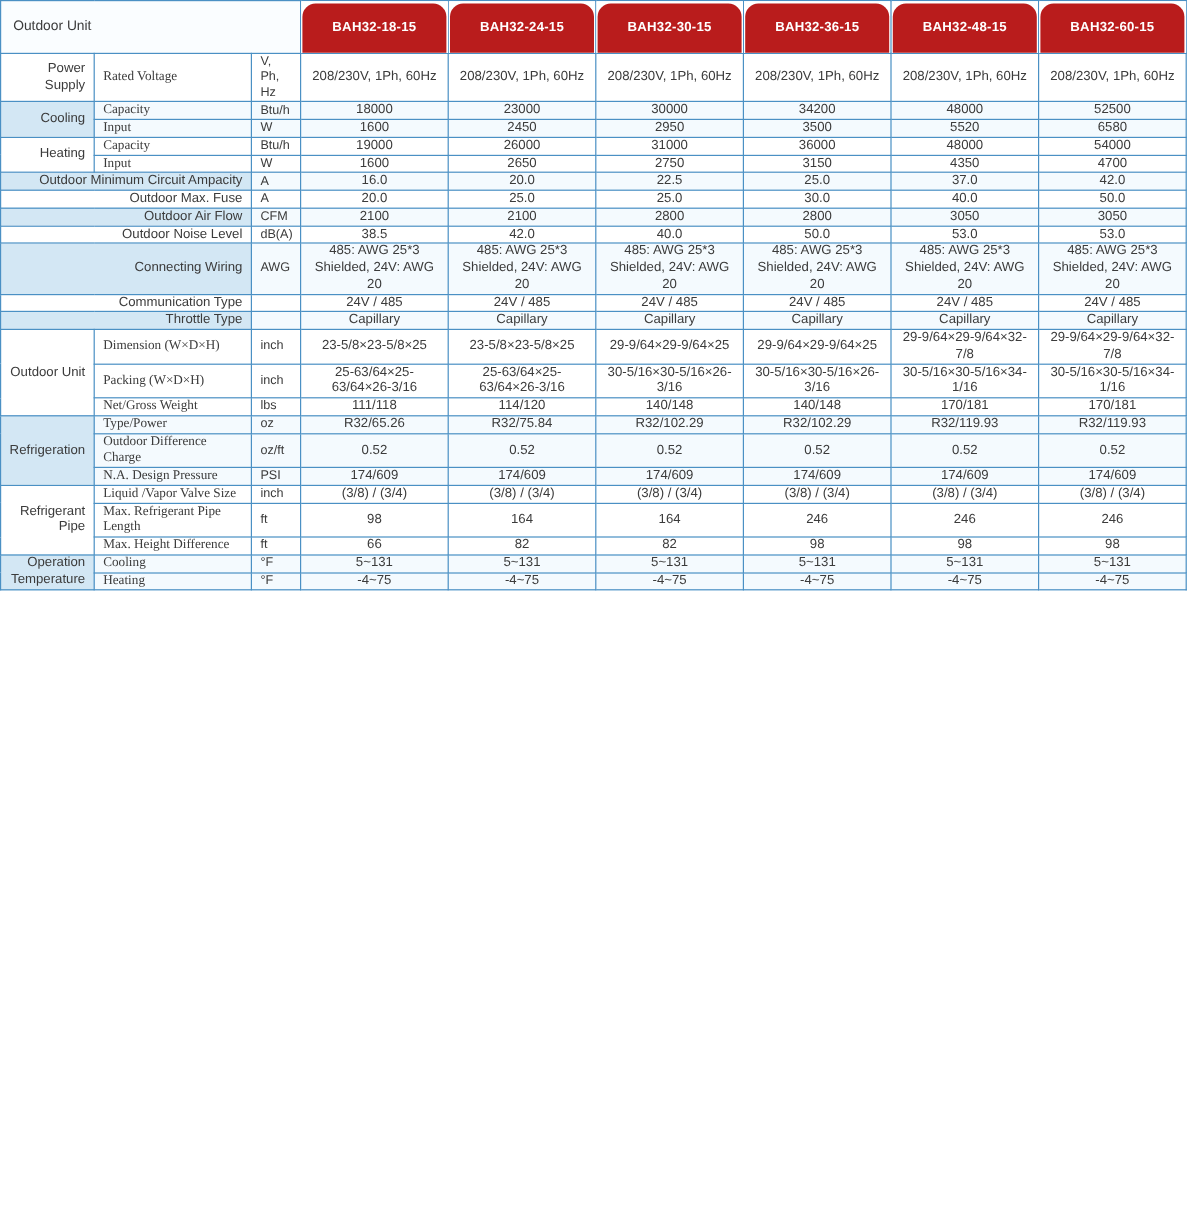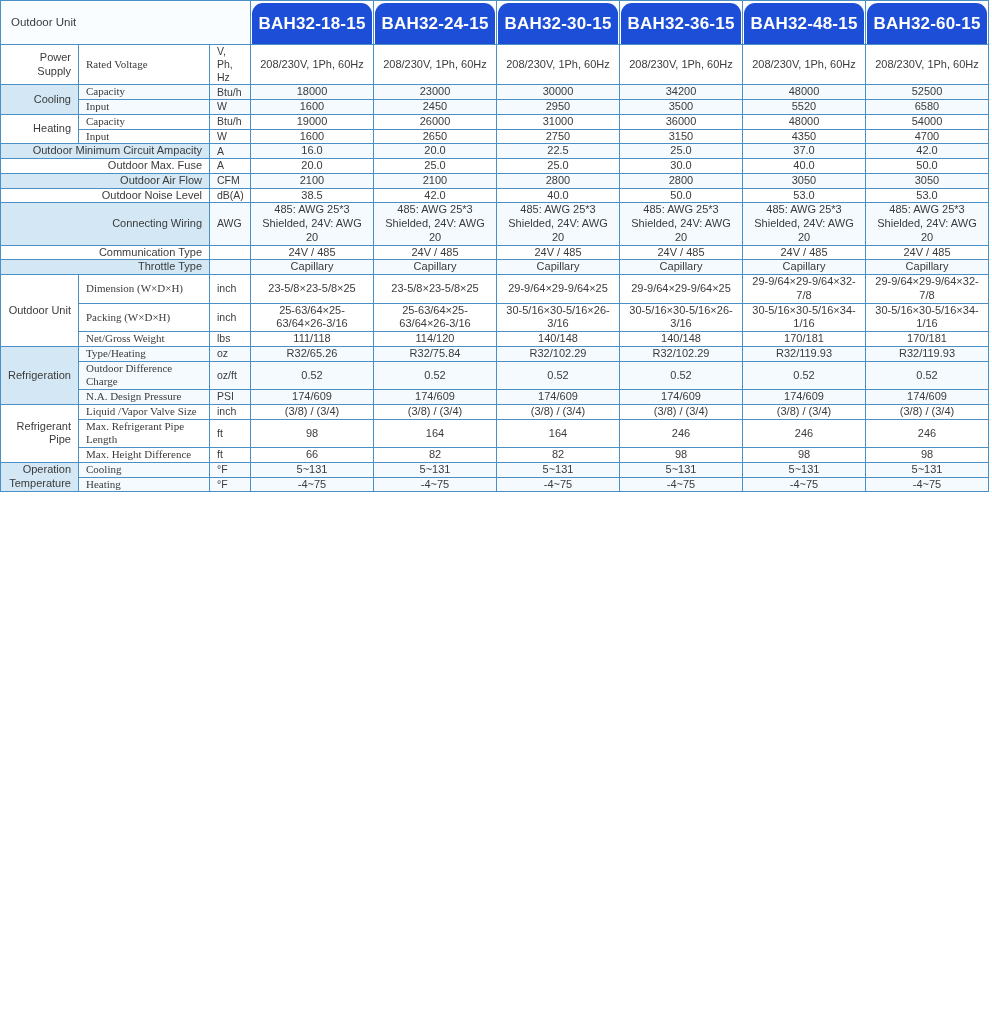--- a/index.html
+++ b/index.html
@@ -49,12 +49,12 @@
   .hdr-model .tab{
     position:absolute;
     left:1px;right:1px;top:2px;bottom:0;
-    background:#1d4ed8;
+    background:#b91c1c;
     border-radius:11px 11px 0 0;
     display:flex;align-items:center;justify-content:center;
     color:#ffffff;
     font-weight:bold;
-    font-size:17px;
+    font-size:11px;
     letter-spacing:.2px;
   }
 

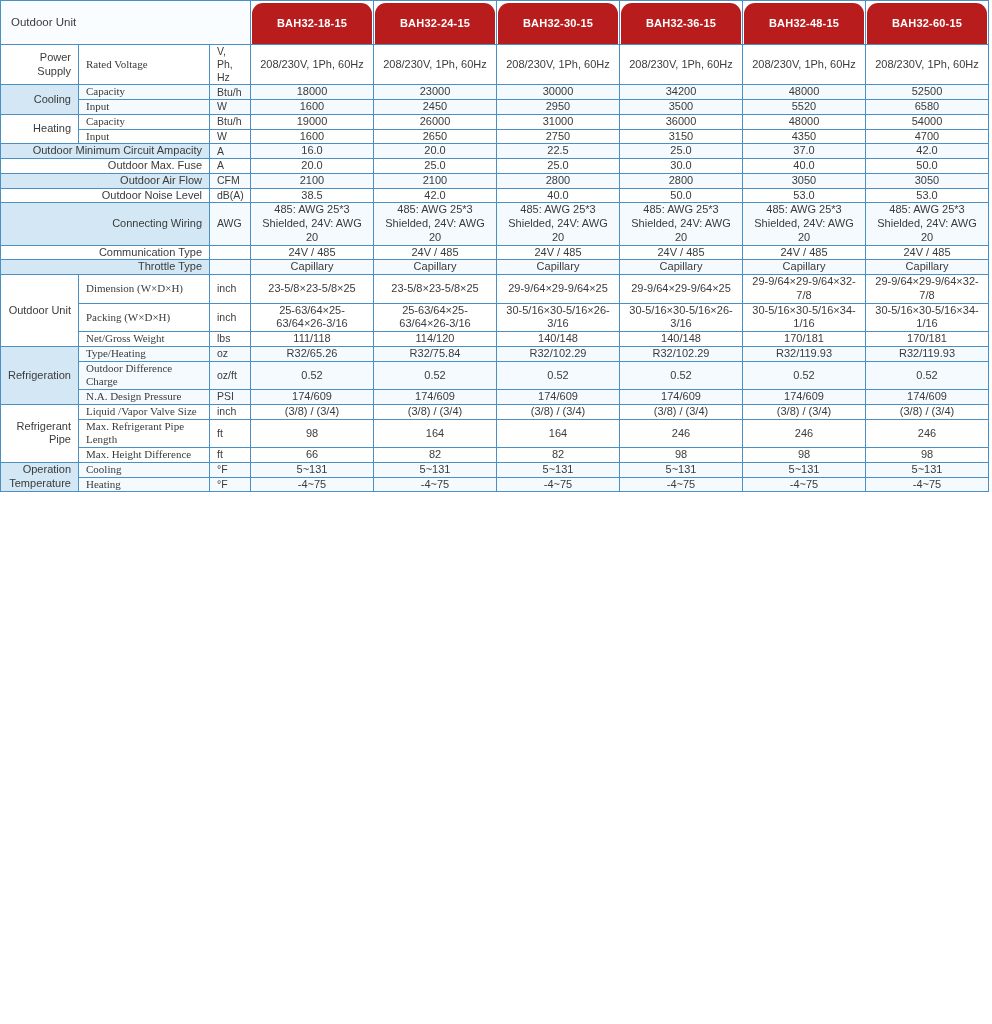--- a/index.html
+++ b/index.html
@@ -267,7 +267,7 @@
       </tr>
       <tr>
         <td class="lbl-grp sh-strong" rowspan="3">Refrigeration</td>
-        <td class="lbl-sub sh-light">Type/Heating</td>
+        <td class="lbl-sub sh-light">Type/Power</td>
         <td class="unit sh-light">oz</td>
         <td class="val sh-light">R32/65.26</td>
         <td class="val sh-light">R32/75.84</td>

